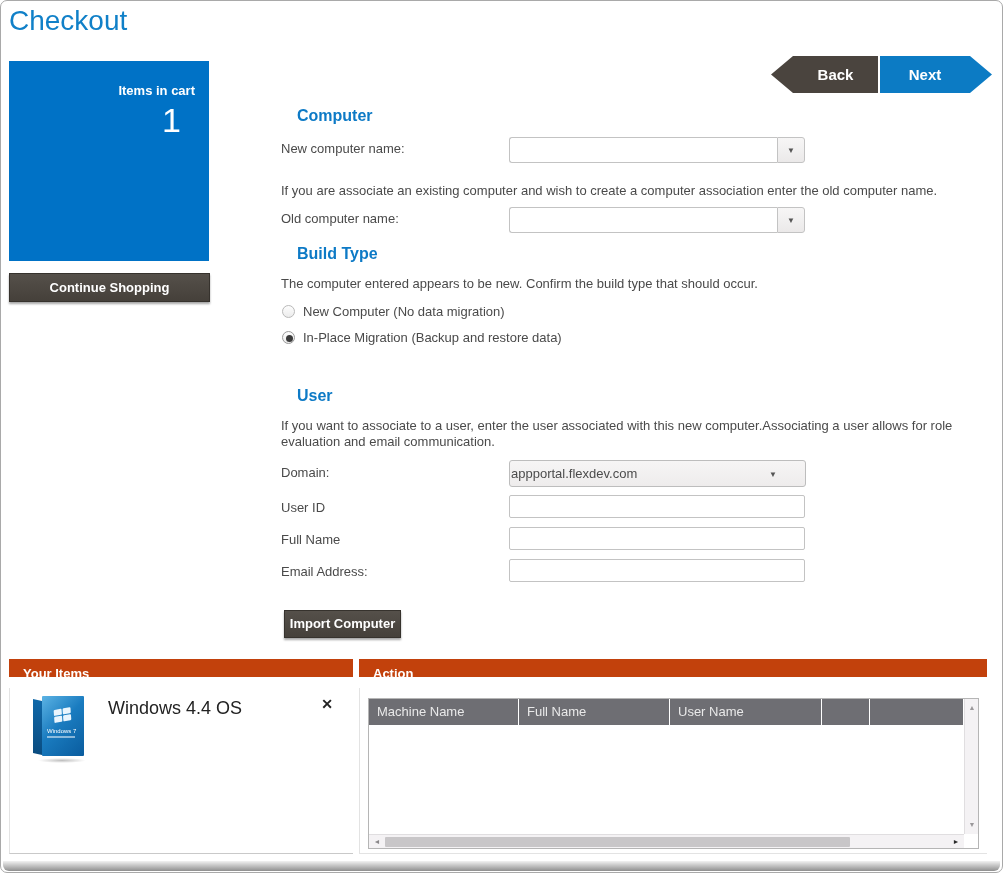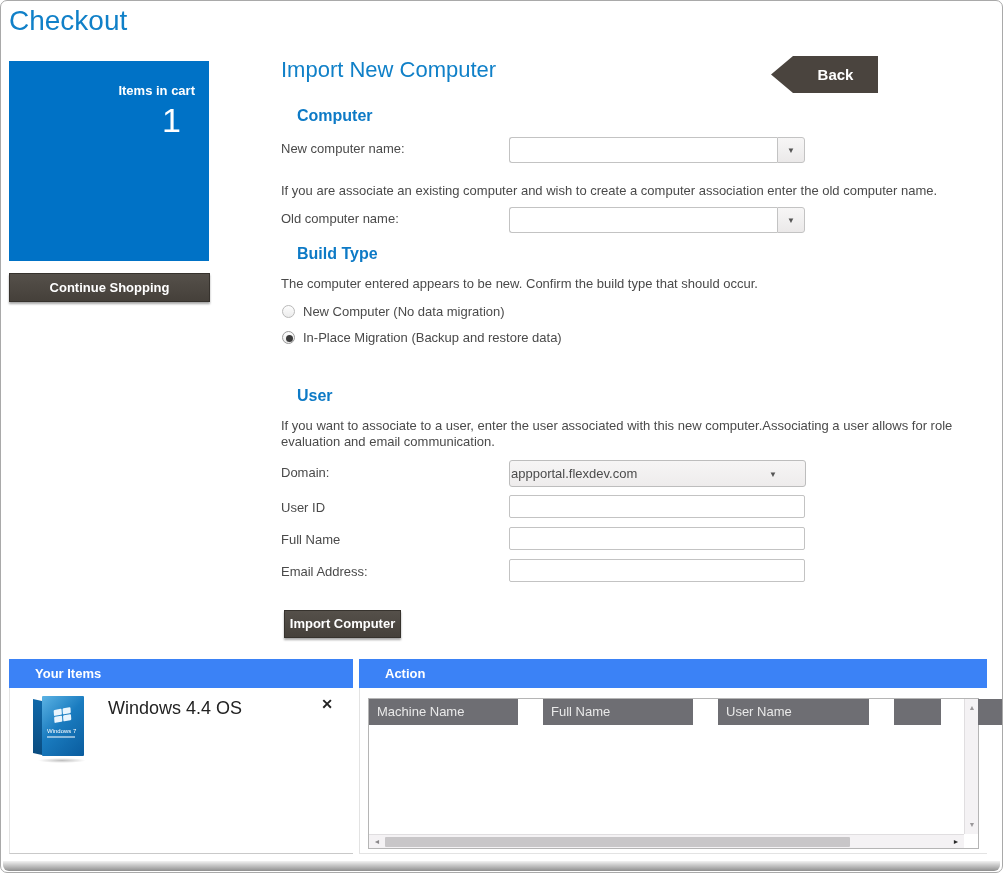--- a/index.html
+++ b/index.html
@@ -203,7 +203,6 @@
   </div>
   <button class="btn-dark continue-btn">Continue Shopping</button>
 
-  <div class="form-title">Import New Computer</div>
   <button class="btn-back">Back</button>
 
   <div class="section-heading" style="top:106px;">Computer</div>

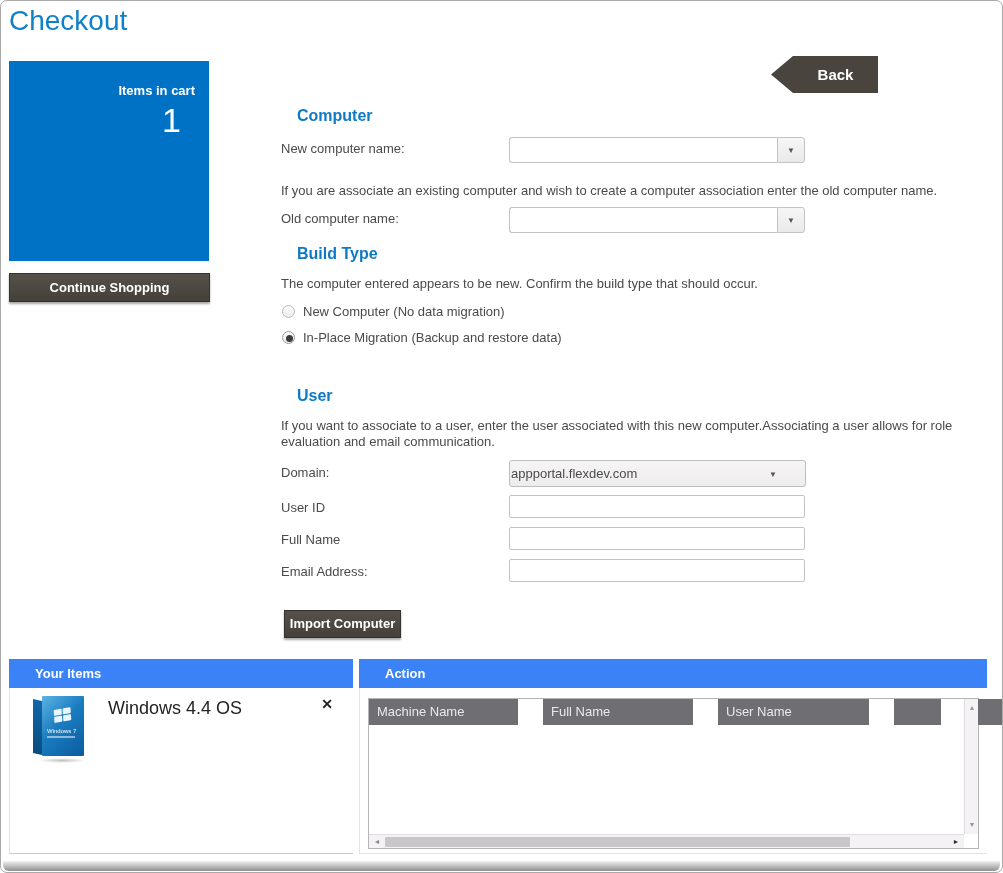--- a/index.html
+++ b/index.html
@@ -204,6 +204,7 @@
   <button class="btn-dark continue-btn">Continue Shopping</button>
 
   <button class="btn-back">Back</button>
+  <button class="btn-next">Next</button>
 
   <div class="section-heading" style="top:106px;">Computer</div>
 

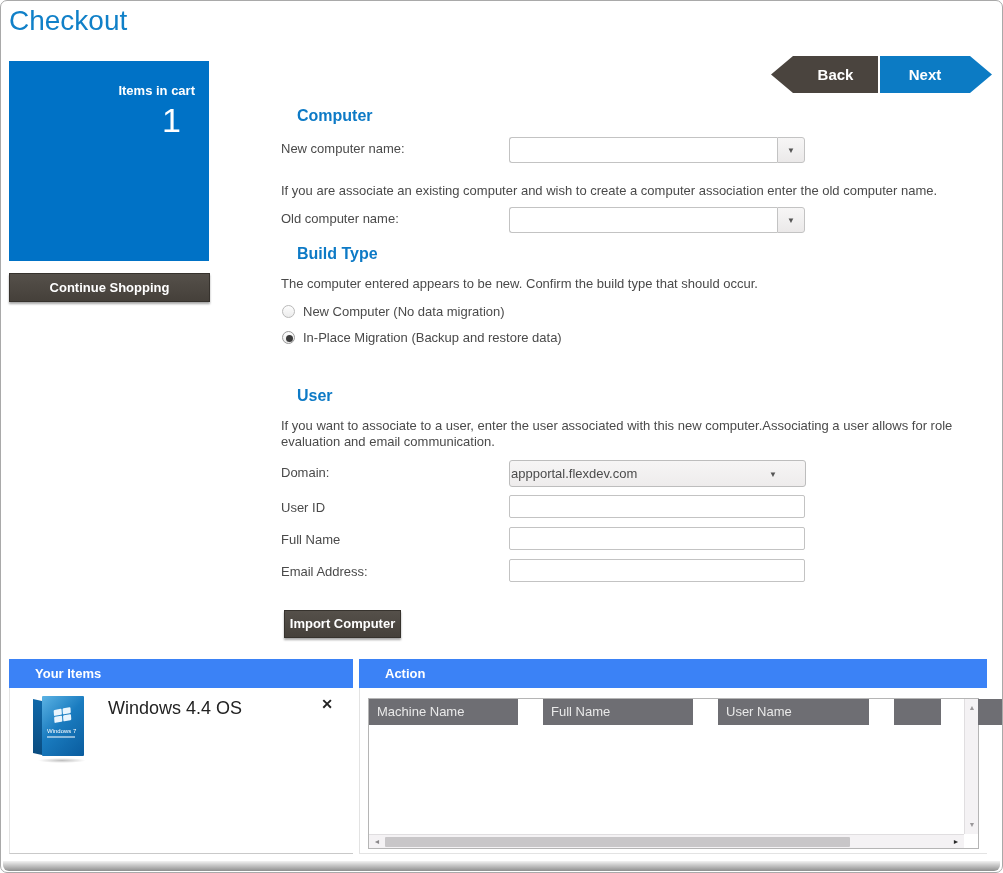--- a/index.html
+++ b/index.html
@@ -110,8 +110,8 @@
 
   
   .panel-header {
-    position:absolute; top:658px; height:29px; background:#3b82f6;
-    color:#fff; font-size:13px; font-weight:bold; line-height:29px; padding-left:26px;
+    position:absolute; top:658px; height:18px; background:#c2410c;
+    color:#fff; font-size:13px; font-weight:bold; line-height:29px; padding-left:14px;
   }
   .hdr-items { left:8px; width:344px; }
   .hdr-action { left:358px; width:628px; }

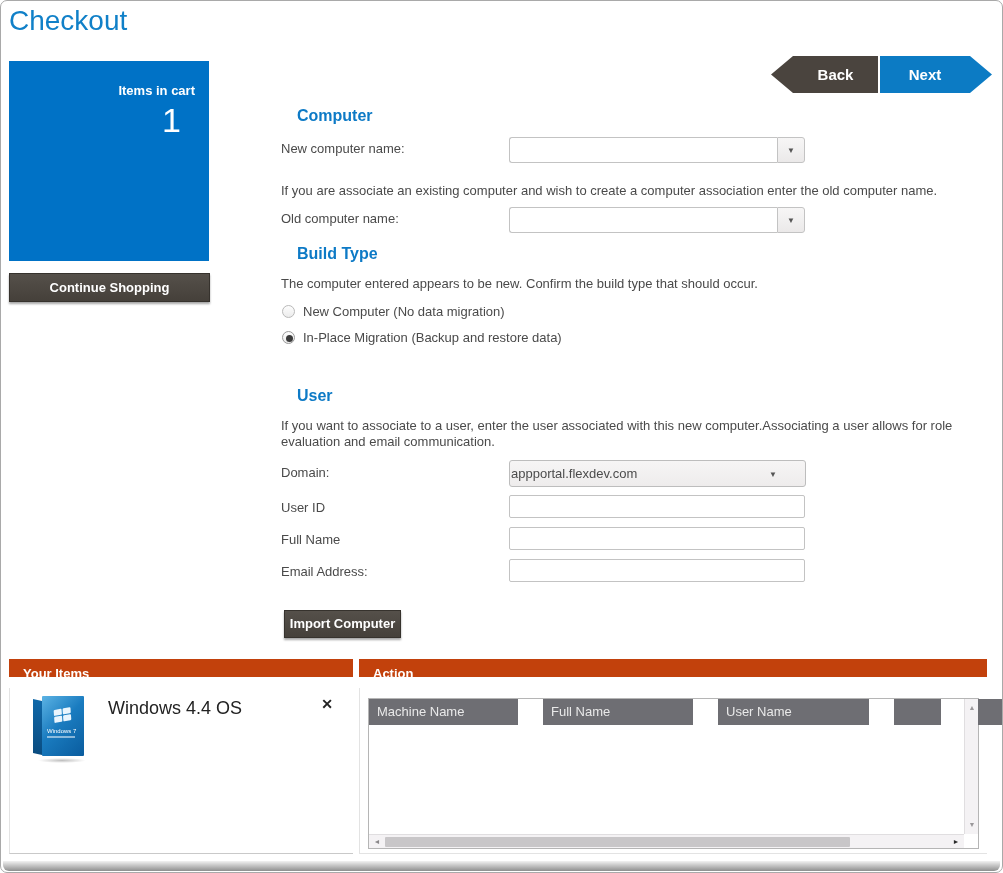--- a/index.html
+++ b/index.html
@@ -163,7 +163,7 @@
     position:absolute; left:8px; top:10px; width:611px; height:151px;
     border:1px solid #b5b5b5; background:#fff;
   }
-  .grid-header { position:absolute; left:0; top:0; right:14px; height:26px; display:flex;gap:24px; }
+  .grid-header { position:absolute; left:0; top:0; right:14px; height:26px; display:flex; }
   .grid-header .gcell {
     background:#6e6e73; color:#e9e9e9; font-size:13px; line-height:26px;
     padding-left:8px; border-right:1px solid #fff; overflow:hidden; flex-shrink:0;

